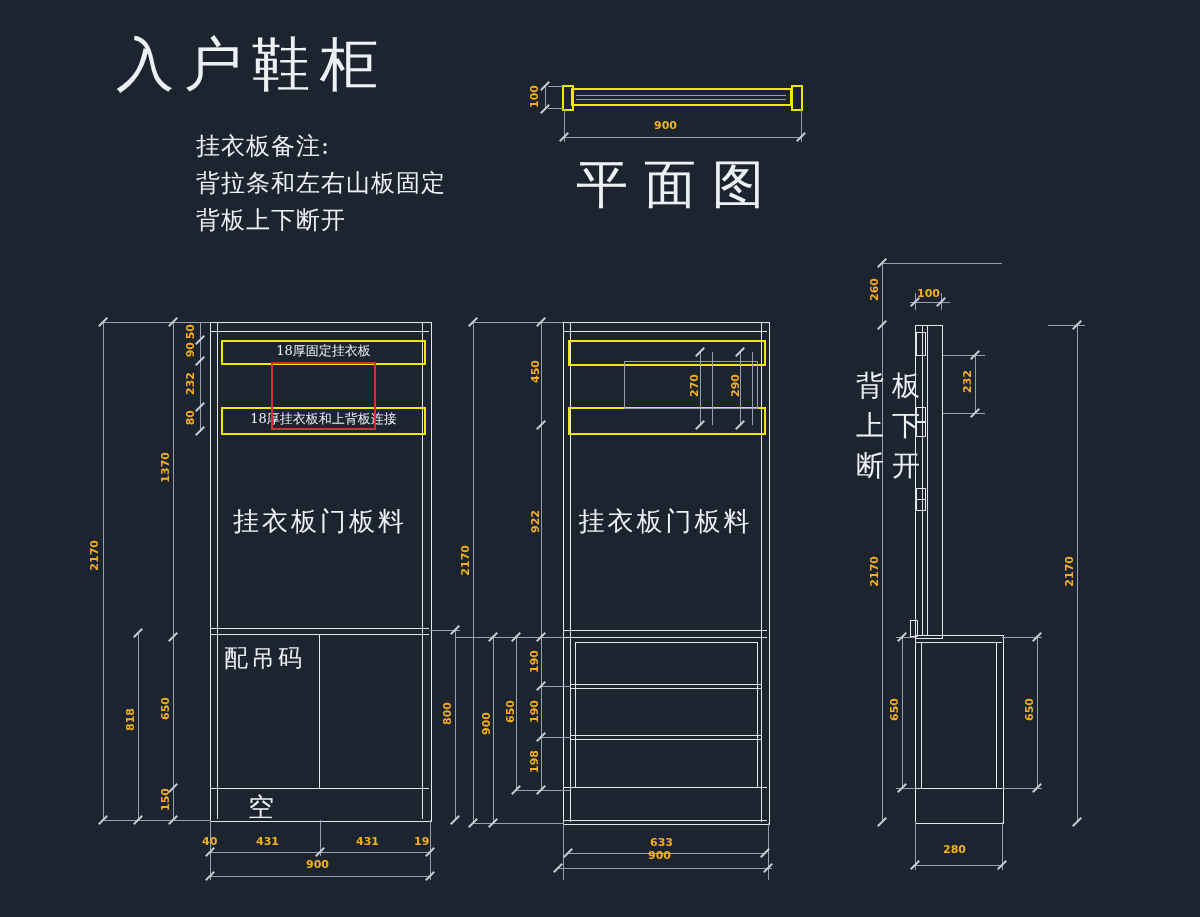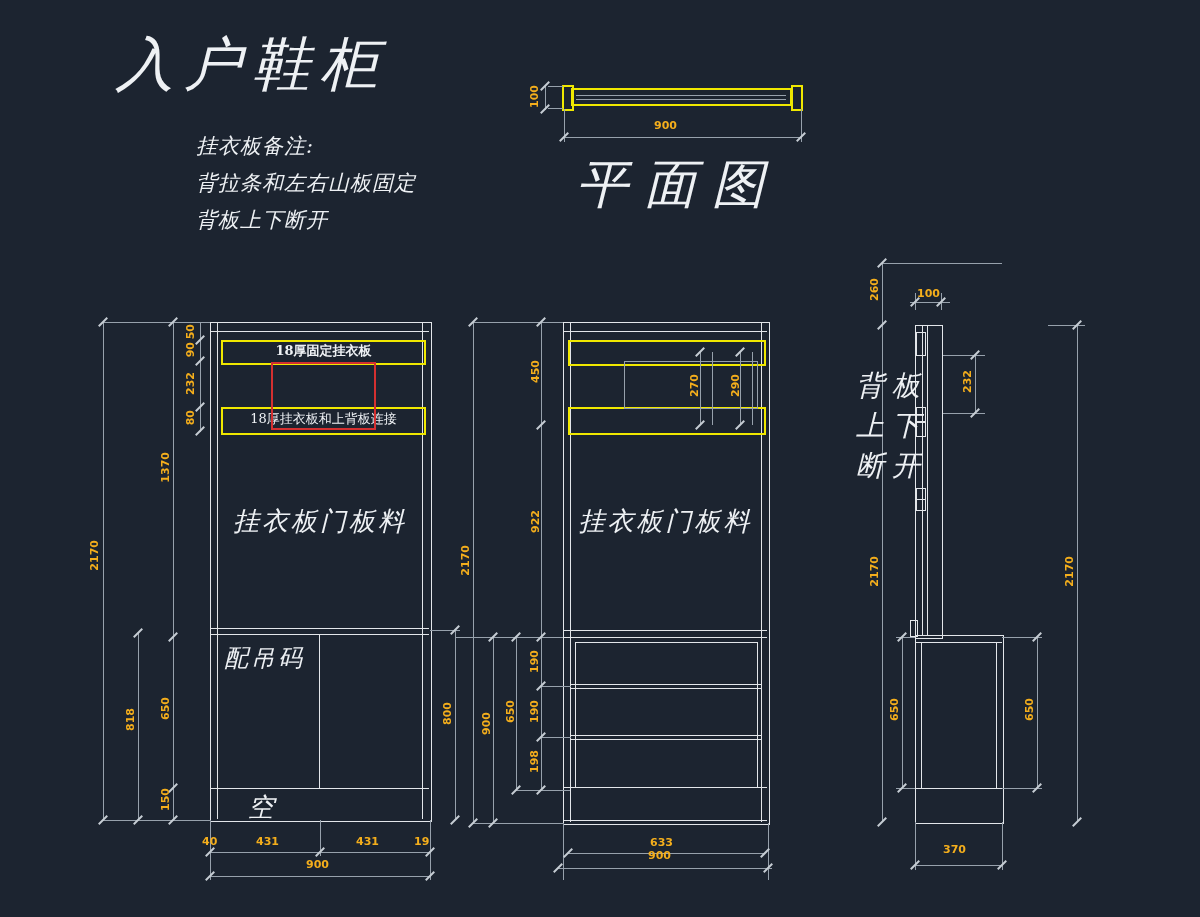--- a/index.html
+++ b/index.html
@@ -17,7 +17,7 @@
   .tk{width:12px;height:2px;background:#c6cdd4;transform:rotate(-45deg);}
   .dim{color:var(--or,#f4ae1c);font:bold 11px "DejaVu Sans",sans-serif;white-space:nowrap;z-index:7;}
   .dimv{writing-mode:vertical-rl;transform:rotate(180deg);}
-  .txt{color:var(--tw,#eef1f4);white-space:nowrap;z-index:5;font-style:italic;}
+  .txt{color:var(--tw,#eef1f4);white-space:nowrap;z-index:5;}
   .bandlabel{display:block;width:100%;text-align:center;color:var(--tw,#eef1f4);
              font-size:13px;font-family:"DejaVu Serif",serif;z-index:5;position:relative;}
   .title{font-size:58px;letter-spacing:10px;}

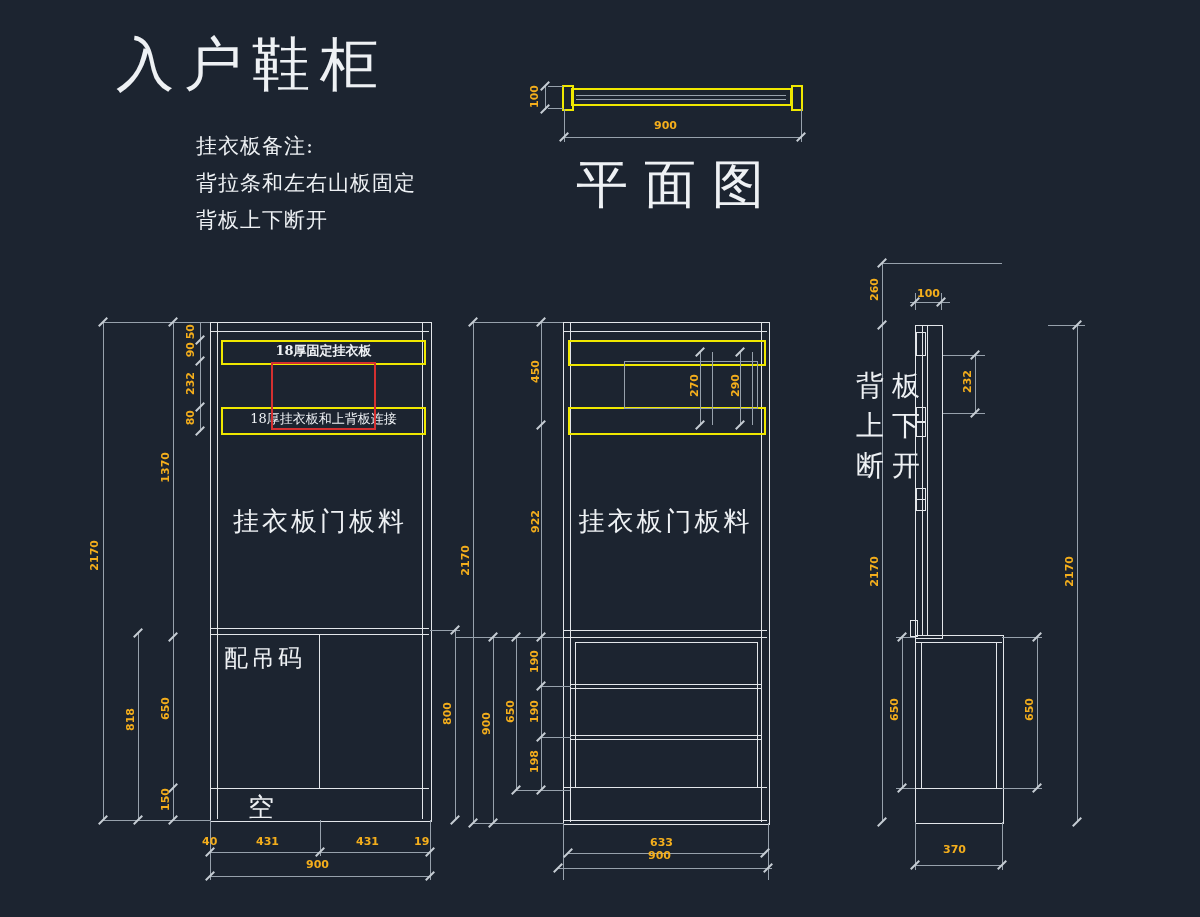--- a/index.html
+++ b/index.html
@@ -22,7 +22,7 @@
              font-size:13px;font-family:"DejaVu Serif",serif;z-index:5;position:relative;}
   .title{font-size:58px;letter-spacing:10px;}
   .subtitle{font-size:52px;letter-spacing:16px;}
-  .notes{font-size:21px;line-height:37px;letter-spacing:1px;}
+  .notes{font-size:24px;line-height:37px;letter-spacing:1px;}
   .cab{font-size:26px;letter-spacing:3px;}
 </style>
 </head>

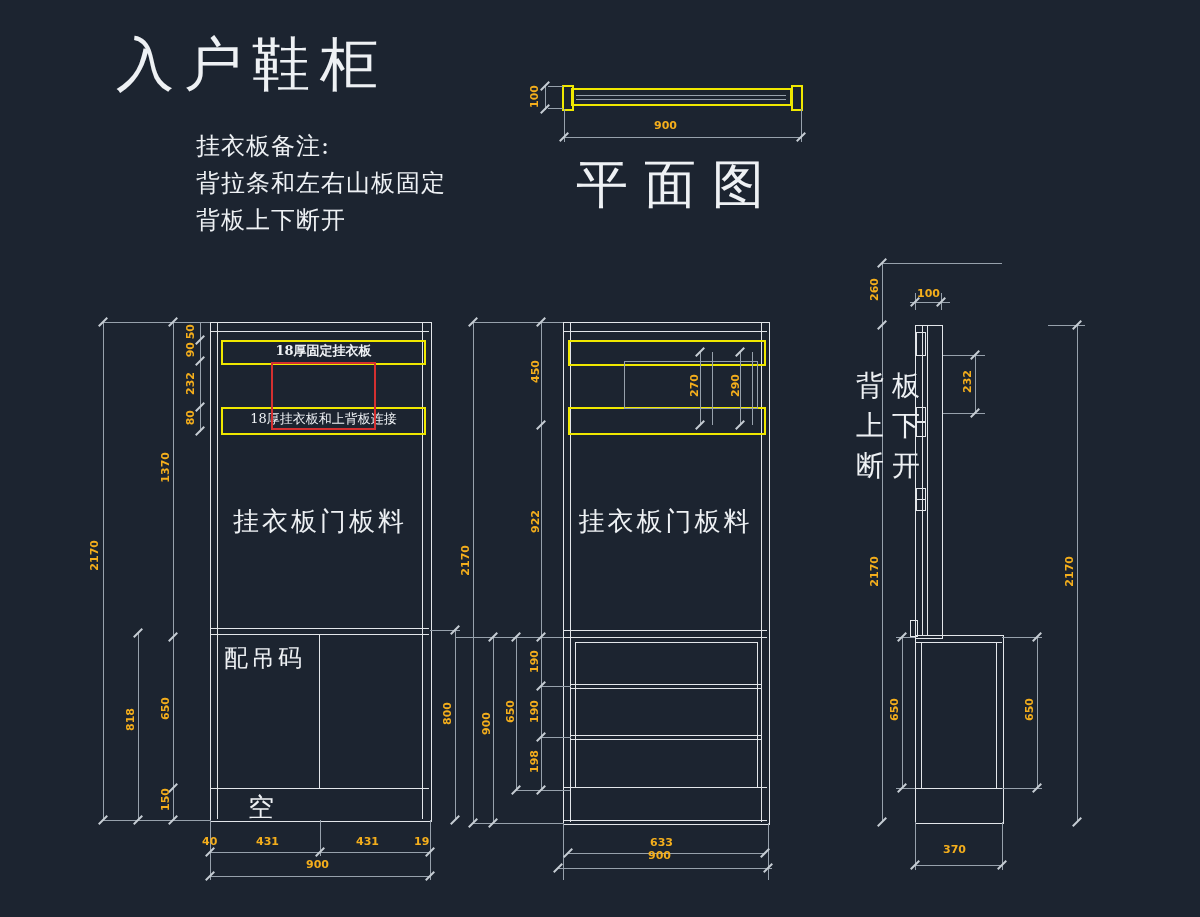--- a/index.html
+++ b/index.html
@@ -64,7 +64,7 @@
     <i class="e wv" style="left:422px;top:323px;height:496px;"></i>
     <i class="e wh" style="left:211px;top:331px;width:218px;"></i>
     <div class="e yband" style="left:221px;top:340px;width:201px;height:21px;">
-      <span class="bandlabel" style="line-height:17px;font-weight:bold;">18厚固定挂衣板</span>
+      <span class="bandlabel" style="line-height:17px;">18厚固定挂衣板</span>
     </div>
     <i class="e rrect" style="left:271px;top:362px;width:101px;height:64px;"></i>
     <div class="e yband" style="left:221px;top:407px;width:201px;height:24px;">

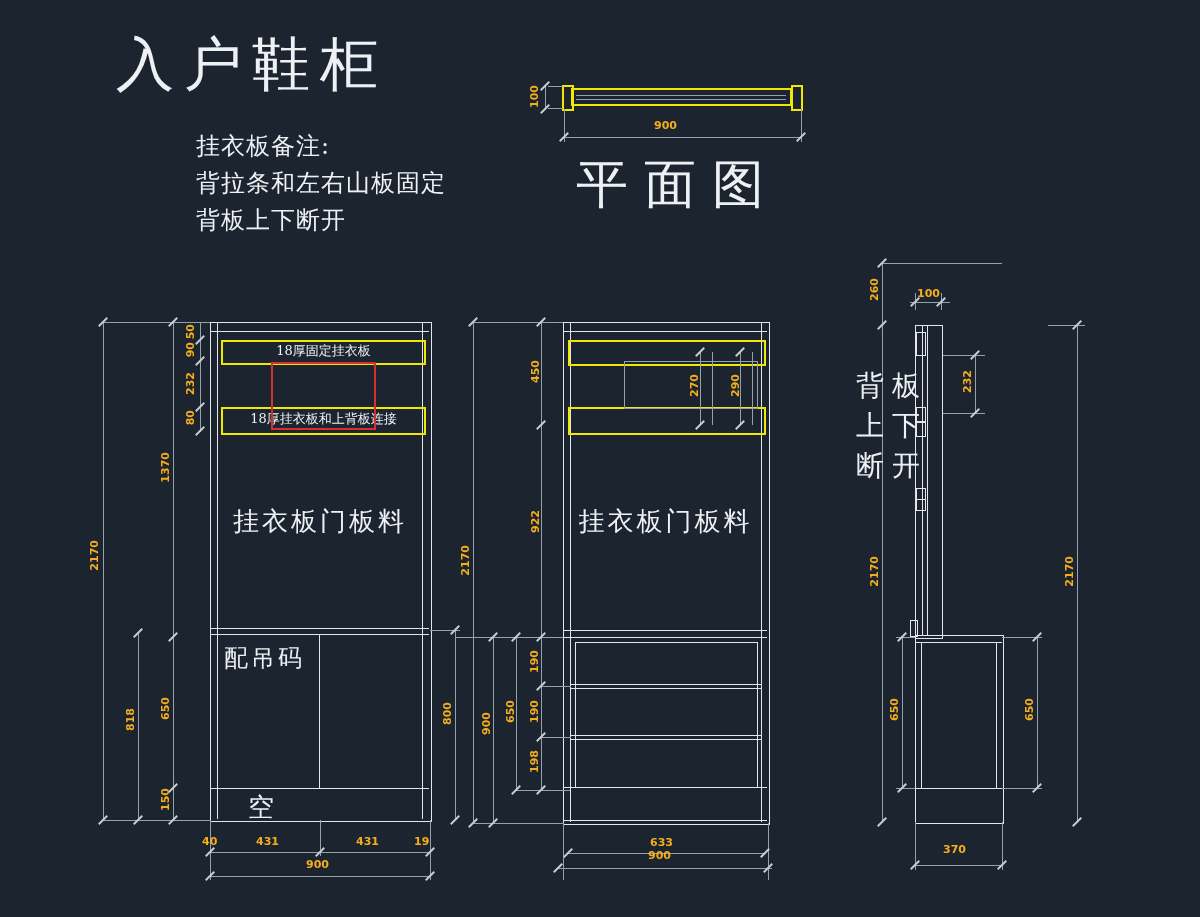--- a/index.html
+++ b/index.html
@@ -254,7 +254,7 @@
     <i class="e gv" style="left:915px;top:822px;height:48px;"></i>
     <i class="e gv" style="left:1002px;top:822px;height:48px;"></i>
     <i class="e gh" style="left:915px;top:865px;width:87px;"></i>
-    <span class="e dim" style="left:943px;top:843px;">370</span>
+    <span class="e dim" style="left:943px;top:843px;">280</span>
 
     <i class="e tk" style="left:876px;top:262px;"></i>
     <i class="e tk" style="left:876px;top:324px;"></i>

